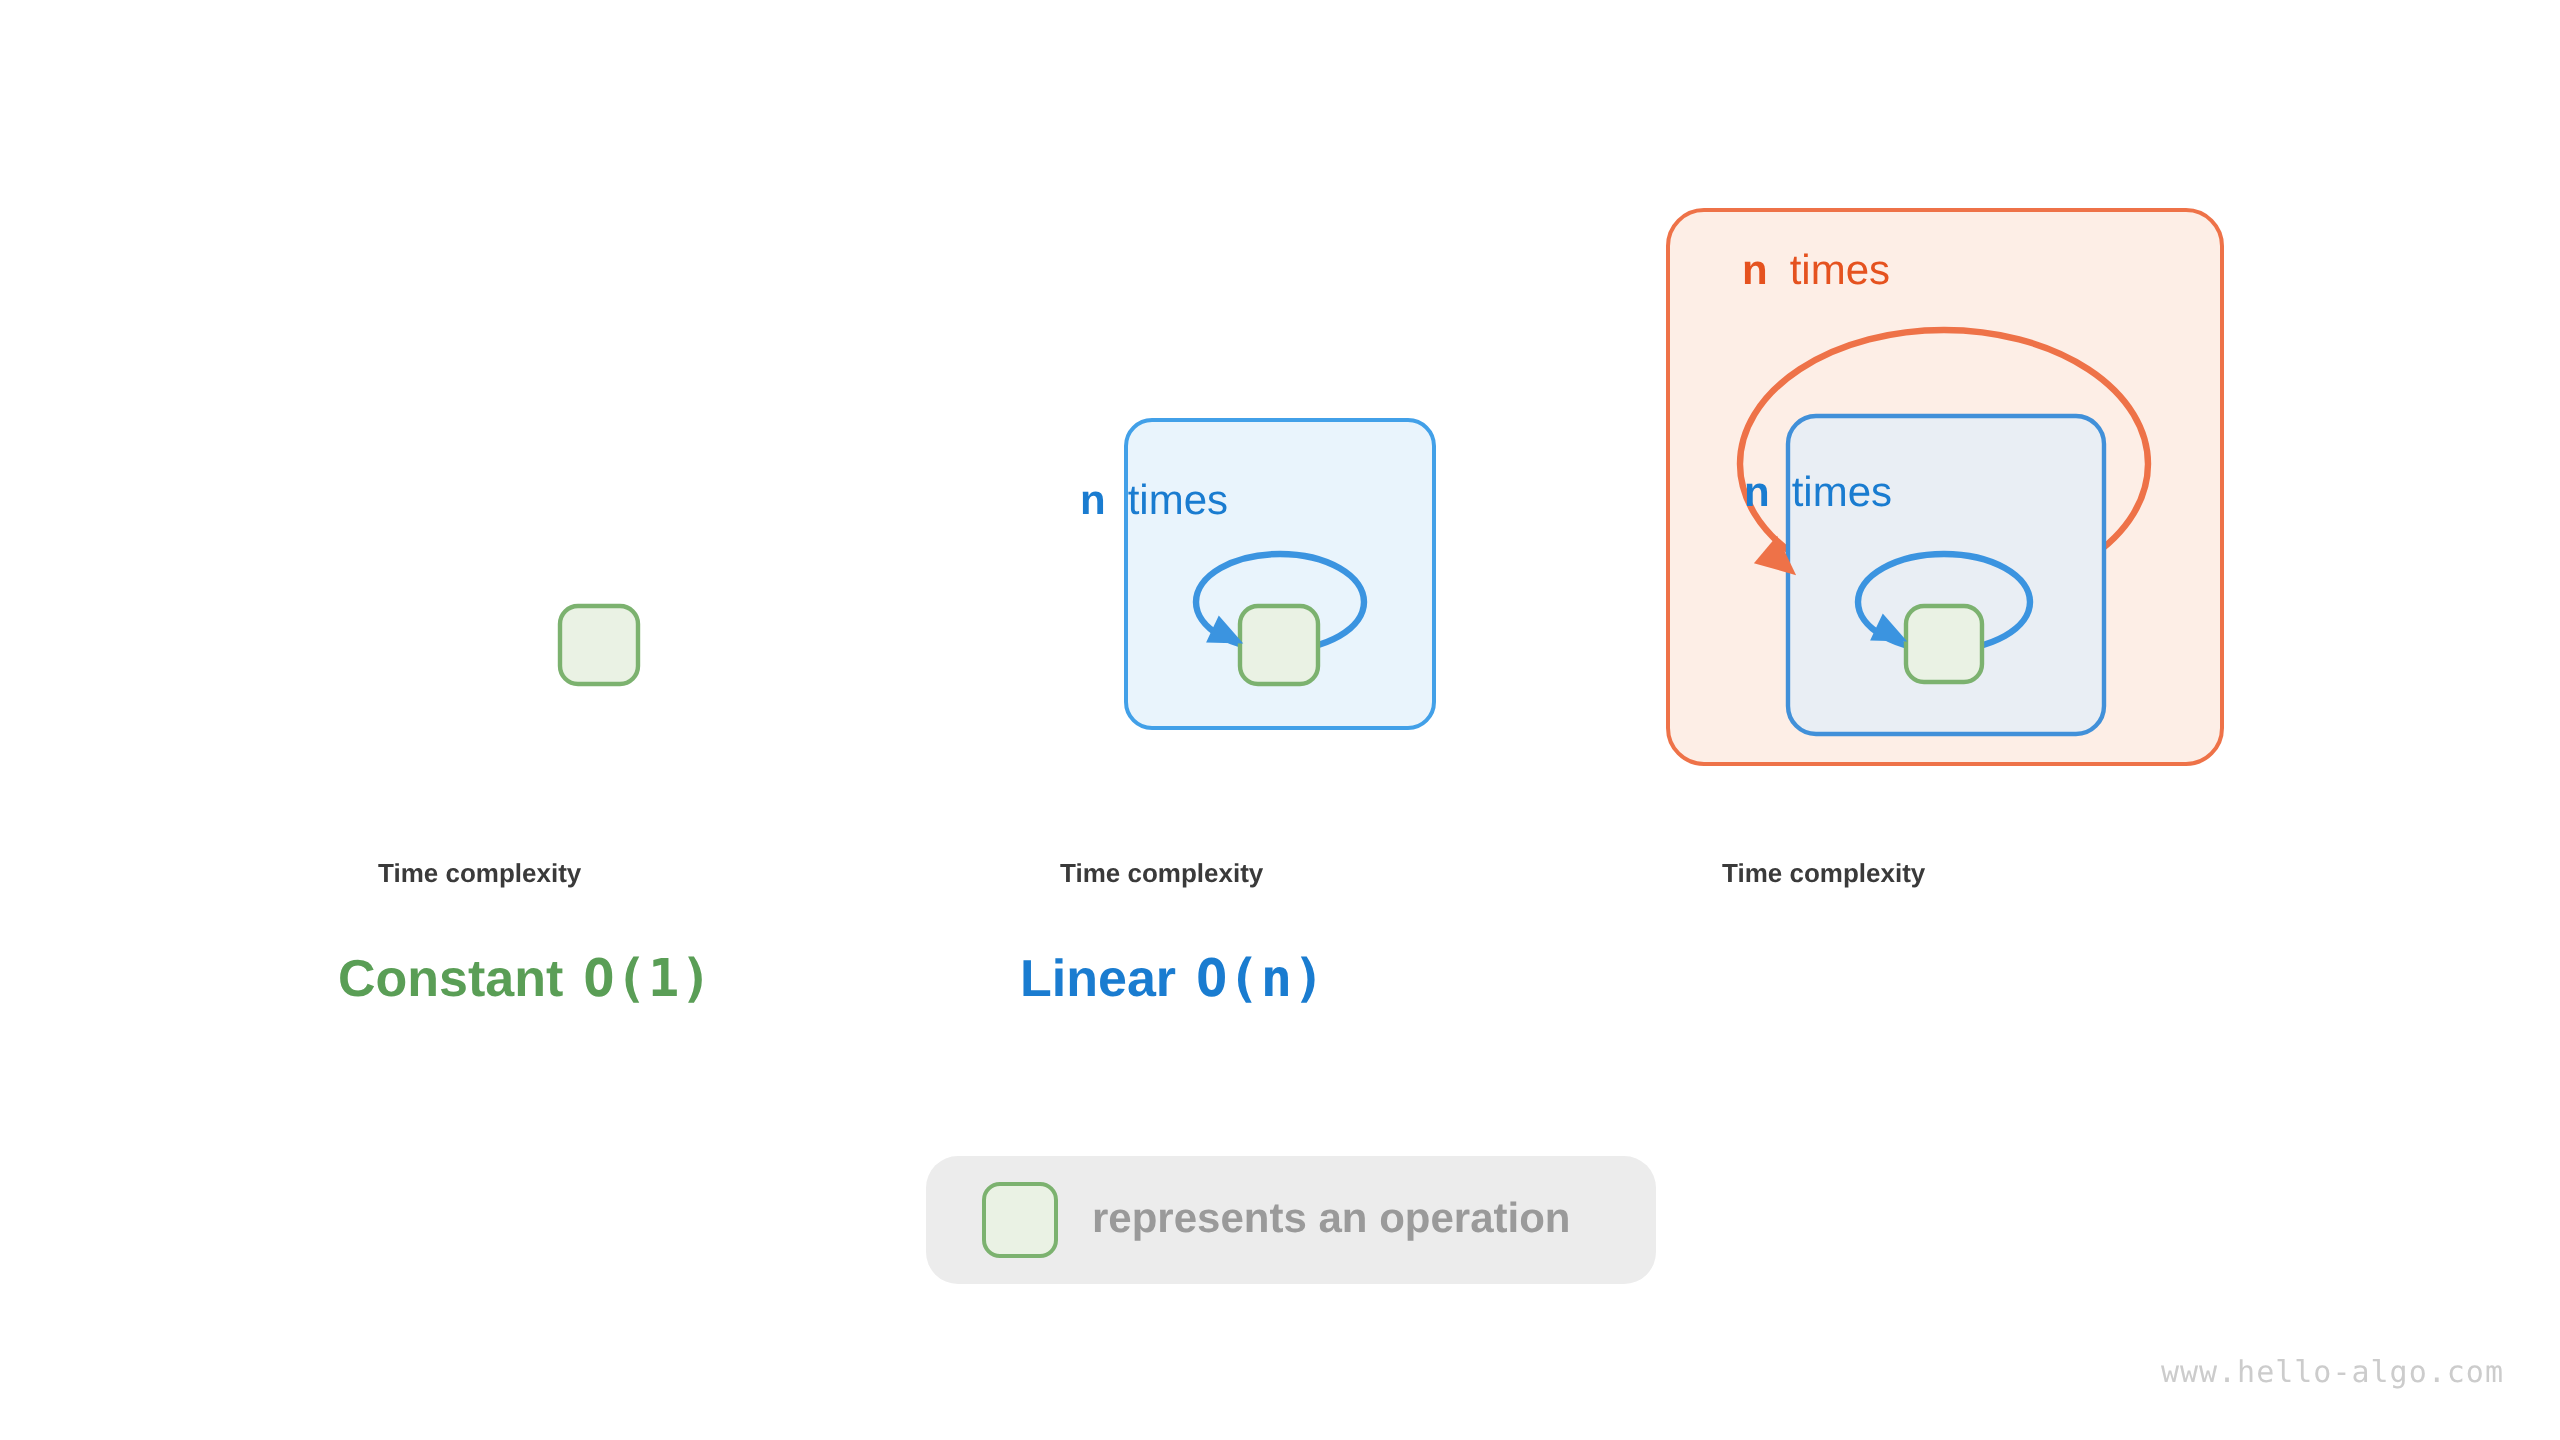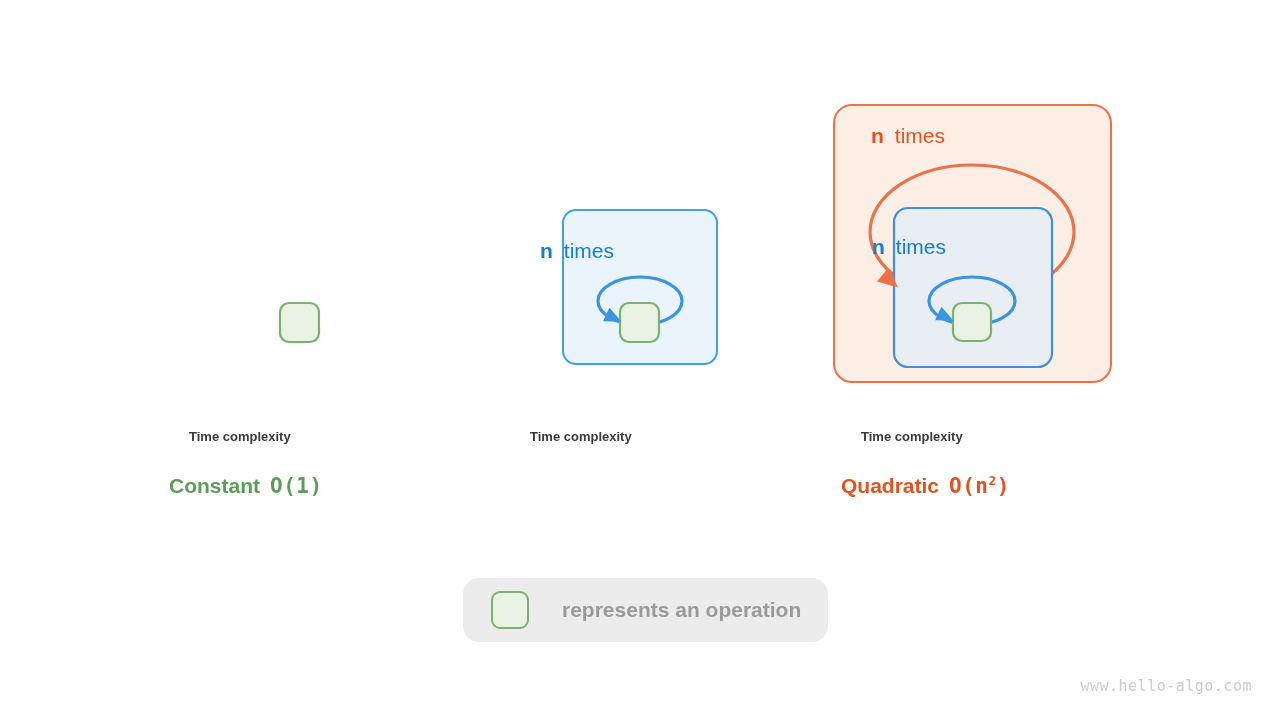--- a/index.html
+++ b/index.html
@@ -44,7 +44,7 @@
   .title-linear   { left: 530px; }
   .title-quad     { left: 861px; }
 
-  .panel-sub { width: 260px; font-size: 21px; font-weight: 700; top: 474px; }
+  .panel-sub { width: 260px; font-size: 26px; font-weight: 700; top: 474px; }
   .sub-constant { left: 169px; color: var(--green-text); }
   .sub-linear   { left: 510px; color: var(--blue-text); }
   .sub-quad     { left: 841px; color: var(--orange-text); }

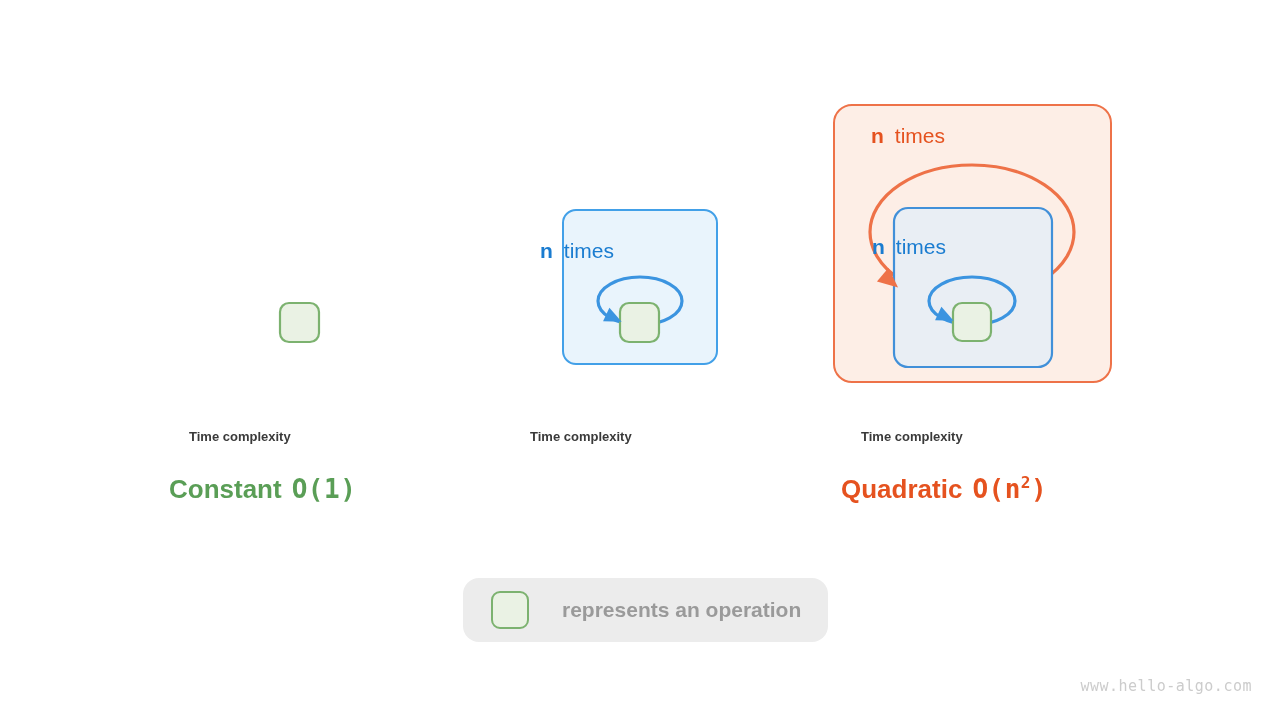--- a/index.html
+++ b/index.html
@@ -110,6 +110,9 @@
   <div class="txt panel-sub sub-constant">
     <span>Constant</span><span class="big-o">O(1)</span>
   </div>
+  <div class="txt panel-sub sub-linear">
+    <span>Linear</span><span class="big-o">O(n)</span>
+  </div>
   <div class="txt panel-sub sub-quad">
     <span>Quadratic</span><span class="big-o"><span>O(n</span><sup>2</sup><span>)</span></span>
   </div>

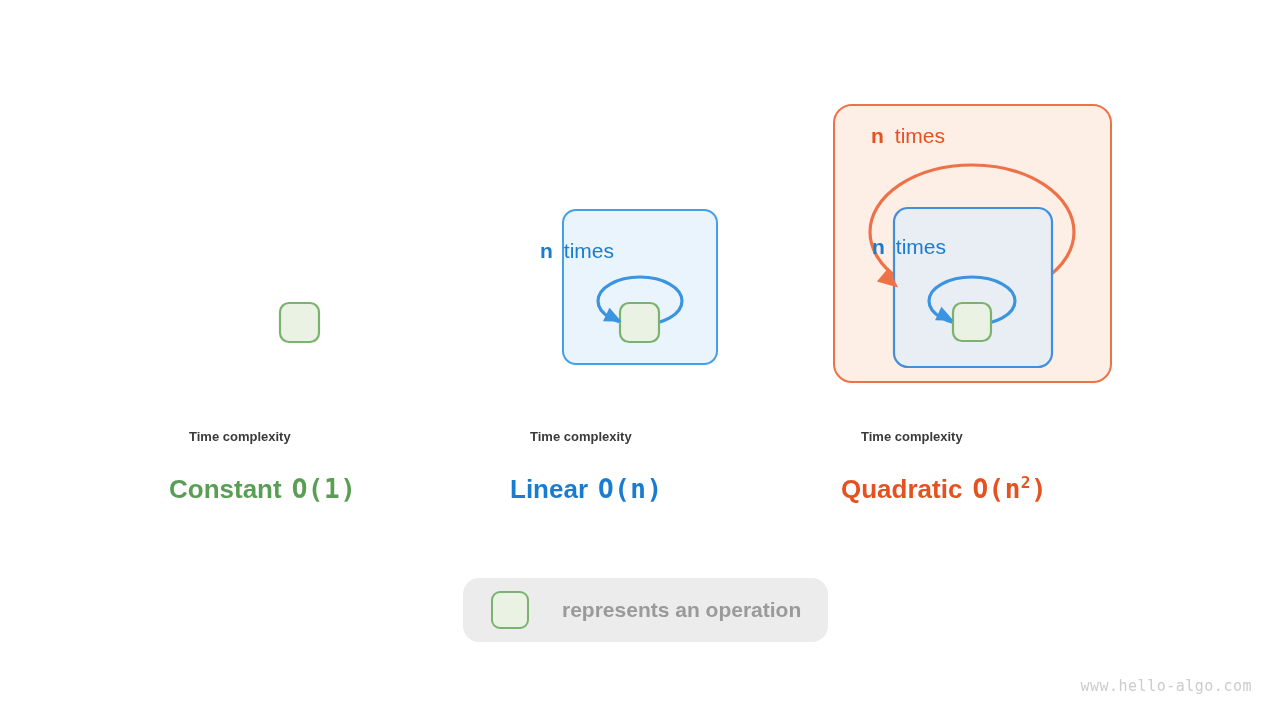--- a/index.html
+++ b/index.html
@@ -113,9 +113,6 @@
   <div class="txt panel-sub sub-linear">
     <span>Linear</span><span class="big-o">O(n)</span>
   </div>
-  <div class="txt panel-sub sub-quad">
-    <span>Quadratic</span><span class="big-o"><span>O(n</span><sup>2</sup><span>)</span></span>
-  </div>
 
   <div class="legend">
     <div class="legend-swatch"></div>

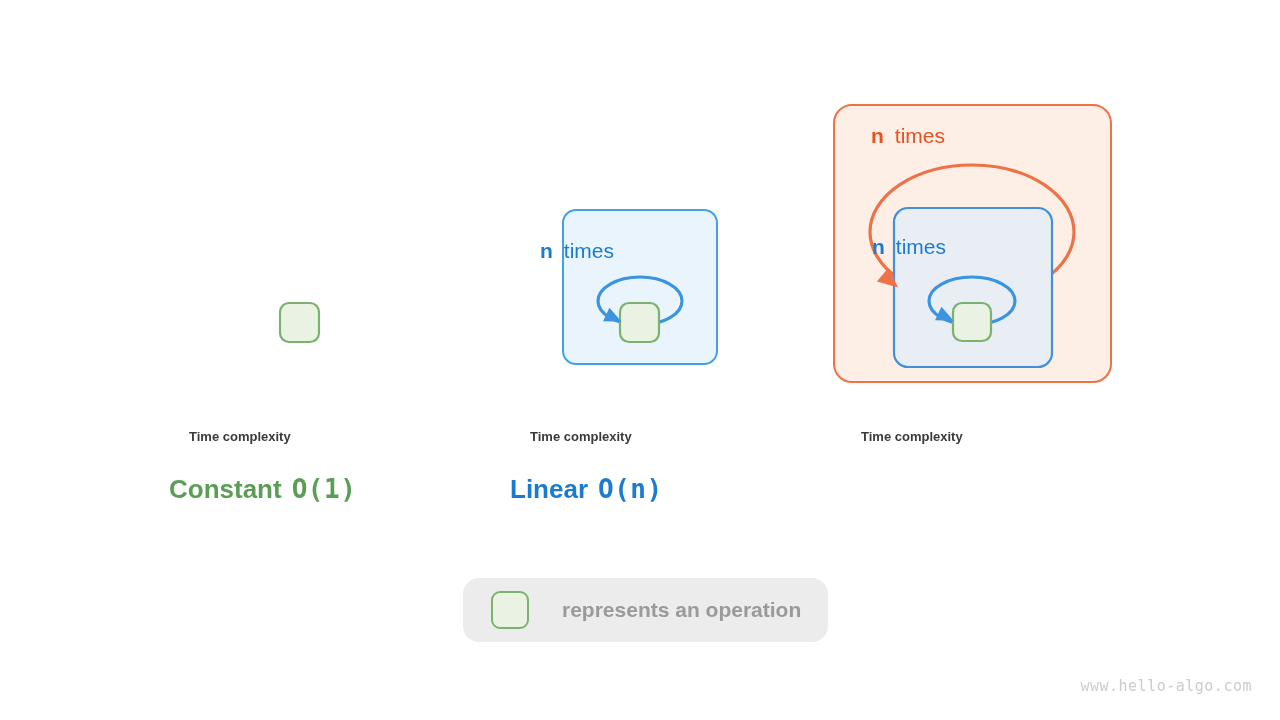--- a/index.html
+++ b/index.html
@@ -55,7 +55,7 @@
   .legend {
     position: absolute; left: 463px; top: 578px; width: 365px; height: 64px;
     background: var(--legend-bg); border-radius: 16px;
-    display: flex; align-items: center; padding-left: 28px; gap: 33px; z-index: 3;
+    display: flex; align-items: center; padding-left: 28px; gap: 17px; z-index: 3;
   }
   .legend-swatch {
     width: 38px; height: 38px; border-radius: 9px;

